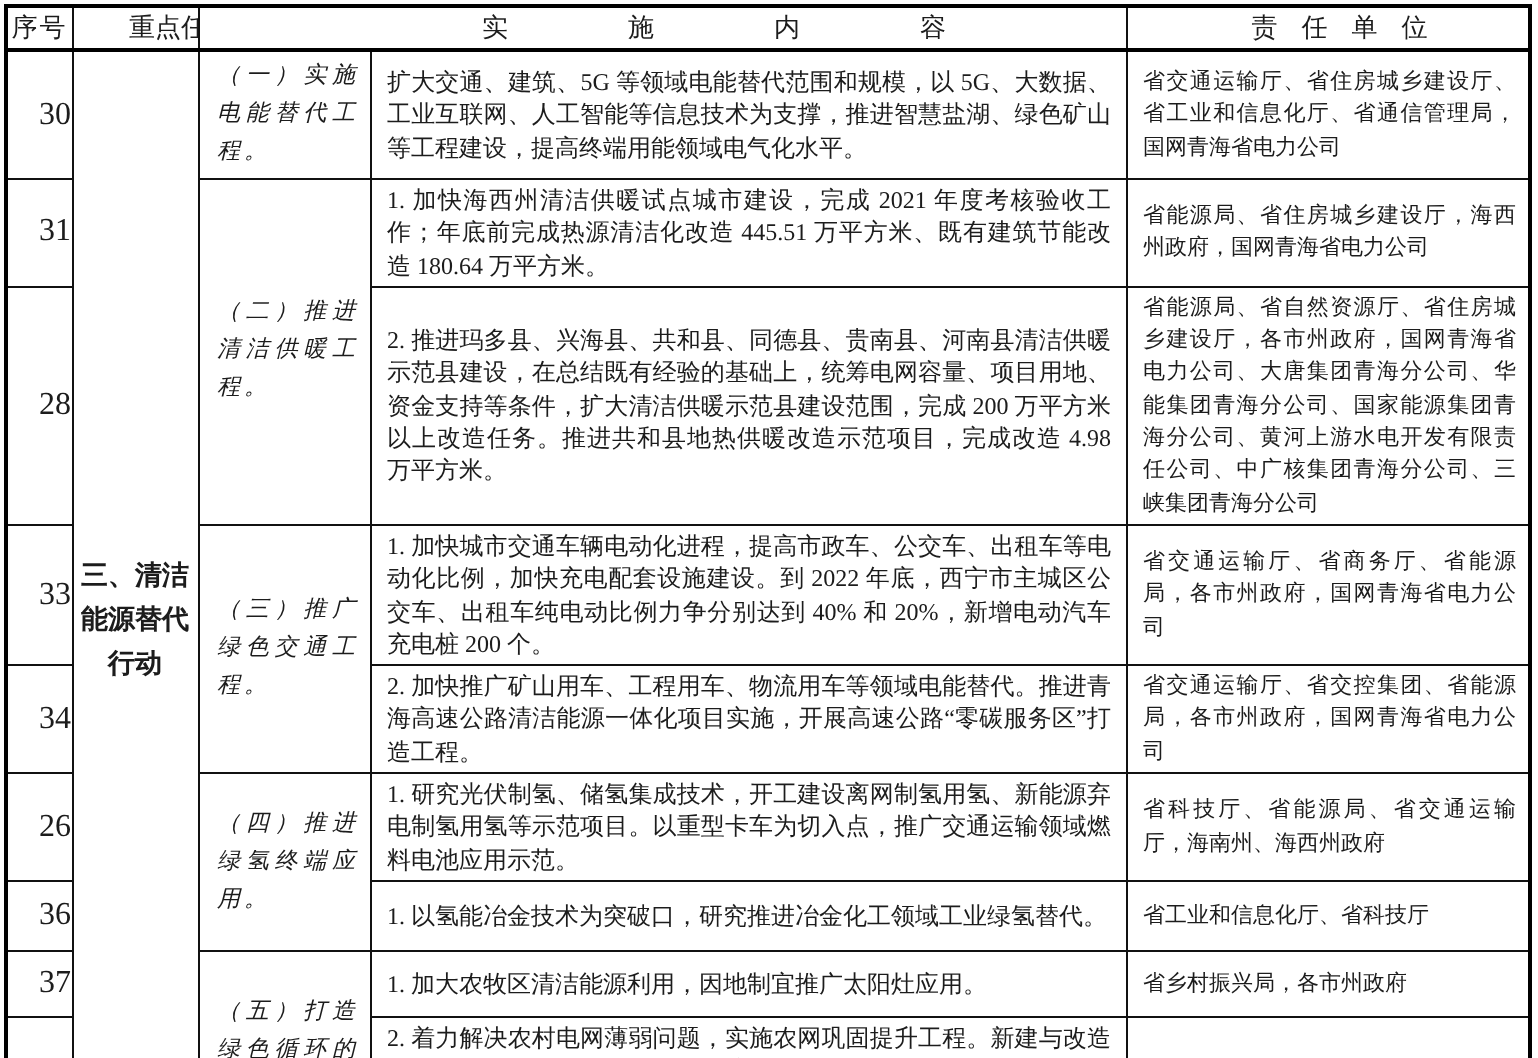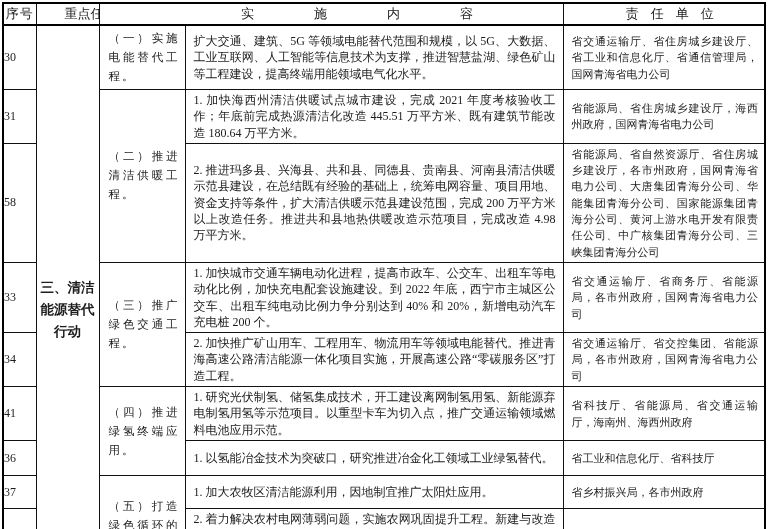--- a/index.html
+++ b/index.html
@@ -55,6 +55,7 @@
     padding: 0 4px;
   }
   td.subtask-cell {
+    font-style: italic;
     font-size: 11.5px;
     line-height: 19px;
     letter-spacing: 2px;

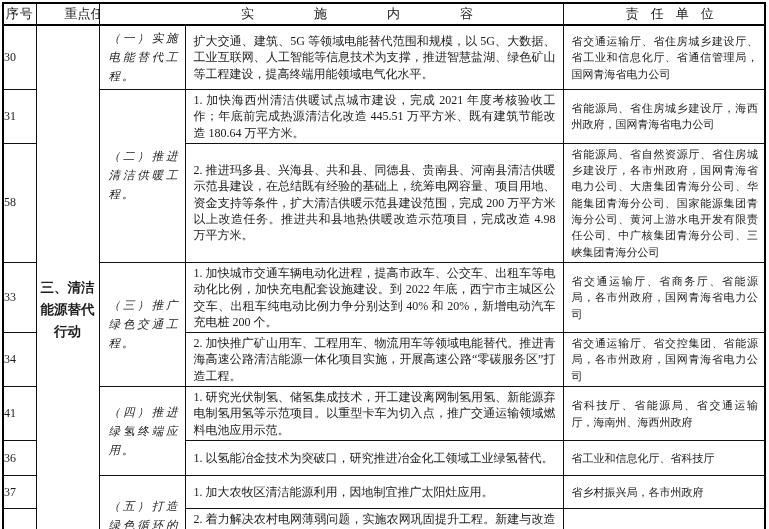--- a/index.html
+++ b/index.html
@@ -43,8 +43,8 @@
   col.c-resp { width: 202px; }
   
   td.no-cell {
-    text-align: left;
-    font-size: 12px;
+    text-align: right;
+    font-size: 16px;
   }
   td.maintask-cell {
     font-family: "Liberation Sans", "DejaVu Sans", sans-serif;

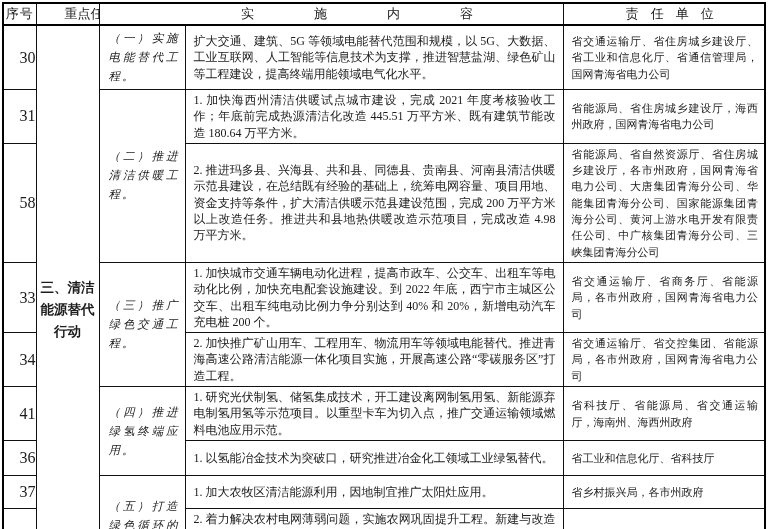--- a/index.html
+++ b/index.html
@@ -121,7 +121,7 @@
   </tr>
 
   <tr class="r32">
-    <td class="no-cell">58</td>
+    <td class="no-cell">28</td>
     <td class="content-cell">2. 推进玛多县、兴海县、共和县、同德县、贵南县、河南县清洁供暖示范县建设，在总结既有经验的基础上，统筹电网容量、项目用地、资金支持等条件，扩大清洁供暖示范县建设范围，完成 200 万平方米以上改造任务。推进共和县地热供暖改造示范项目，完成改造 4.98 万平方米。</td>
     <td class="resp-cell">省能源局、省自然资源厅、省住房城乡建设厅，各市州政府，国网青海省电力公司、大唐集团青海分公司、华能集团青海分公司、国家能源集团青海分公司、黄河上游水电开发有限责任公司、中广核集团青海分公司、三峡集团青海分公司</td>
   </tr>

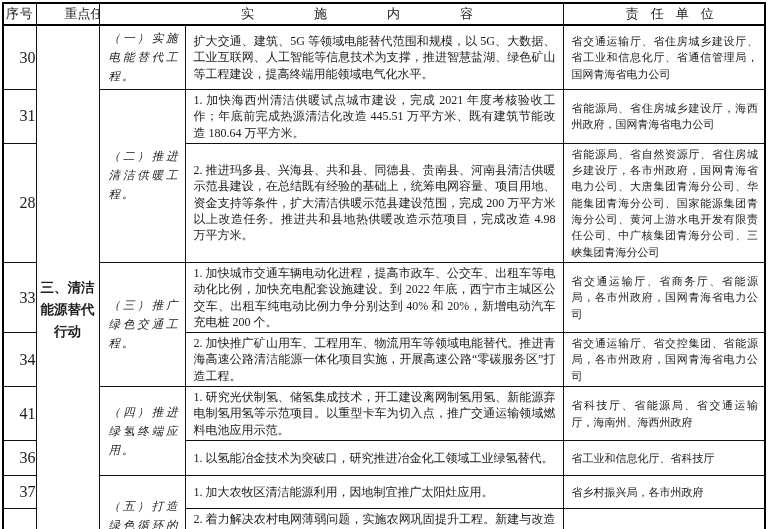--- a/index.html
+++ b/index.html
@@ -140,7 +140,7 @@
   </tr>
 
   <tr class="r35">
-    <td class="no-cell">41</td>
+    <td class="no-cell">26</td>
     <td class="subtask-cell" rowspan="2">（四）推进绿氢终端应用。</td>
     <td class="content-cell">1. 研究光伏制氢、储氢集成技术，开工建设离网制氢用氢、新能源弃电制氢用氢等示范项目。以重型卡车为切入点，推广交通运输领域燃料电池应用示范。</td>
     <td class="resp-cell">省科技厅、省能源局、省交通运输厅，海南州、海西州政府</td>

